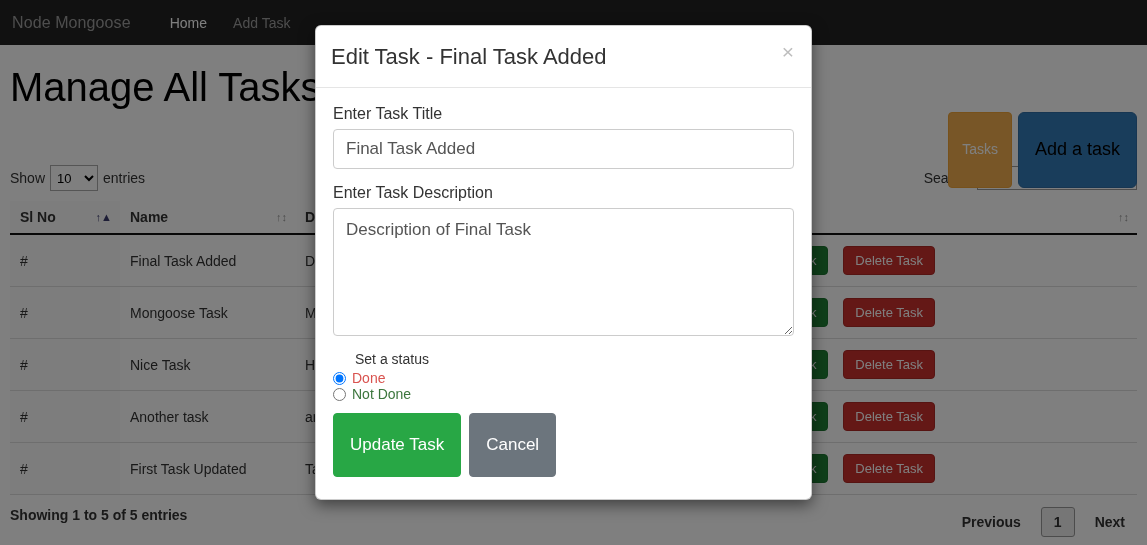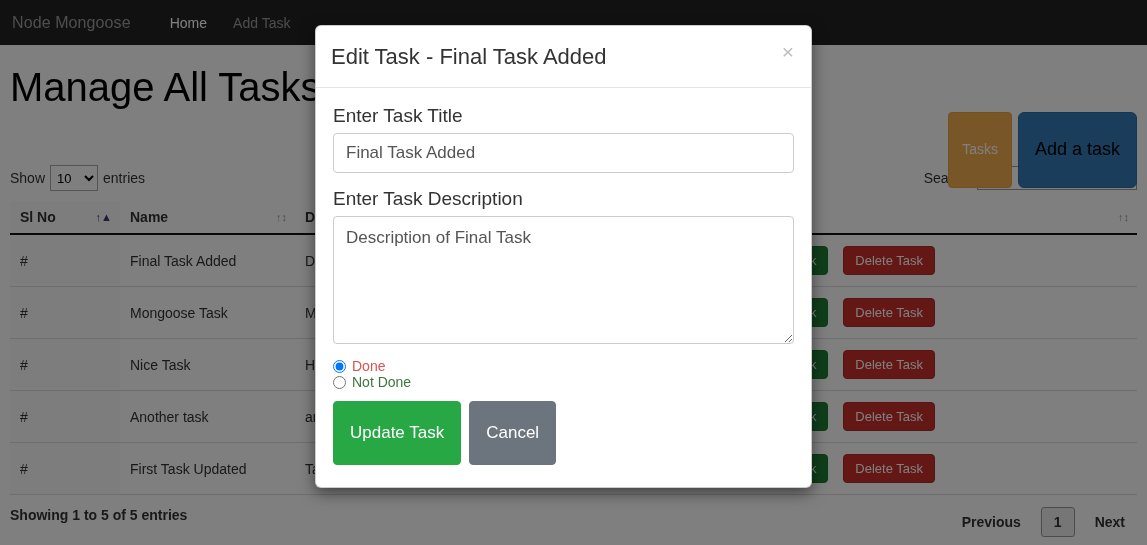--- a/index.html
+++ b/index.html
@@ -246,7 +246,7 @@
   .modal-body { padding: 17px 17px 8px 17px; }
   .form-label {
     display: block;
-    font-size: 19px;
+    font-size: 16px;
     color: #333;
     margin-bottom: 6px;
     font-weight: normal;

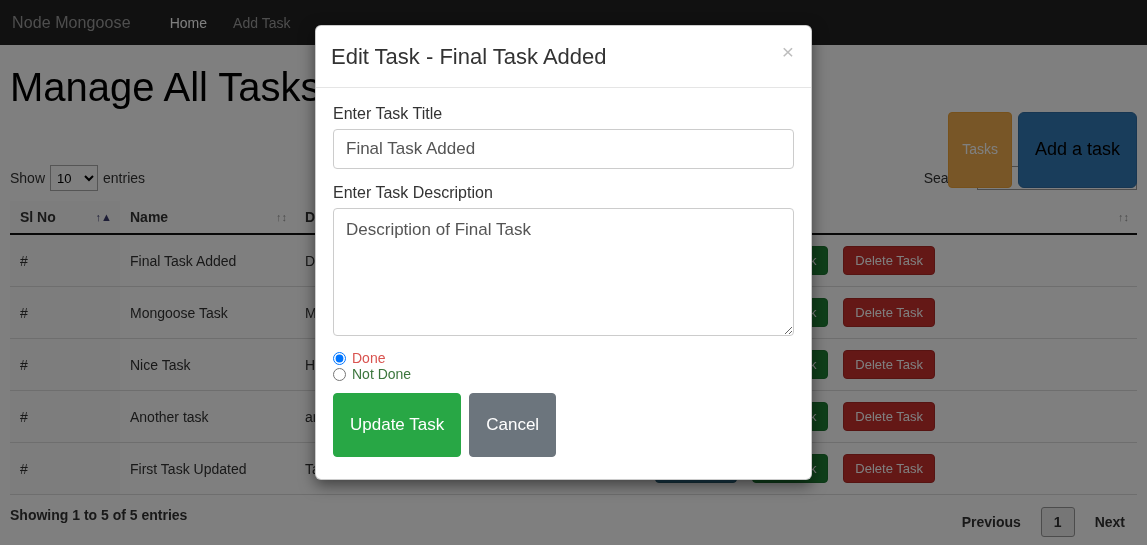--- a/index.html
+++ b/index.html
@@ -464,6 +464,7 @@
       <label class="form-label">Enter Task Description</label>
       <textarea class="form-control" style="">Description of Final Task</textarea>
     </div>
+    <span class="status-label">Set a status</span>
     <div class="radio-row">
       <input type="radio" name="status" checked="" style="">
       <span class="radio-done">Done</span>

